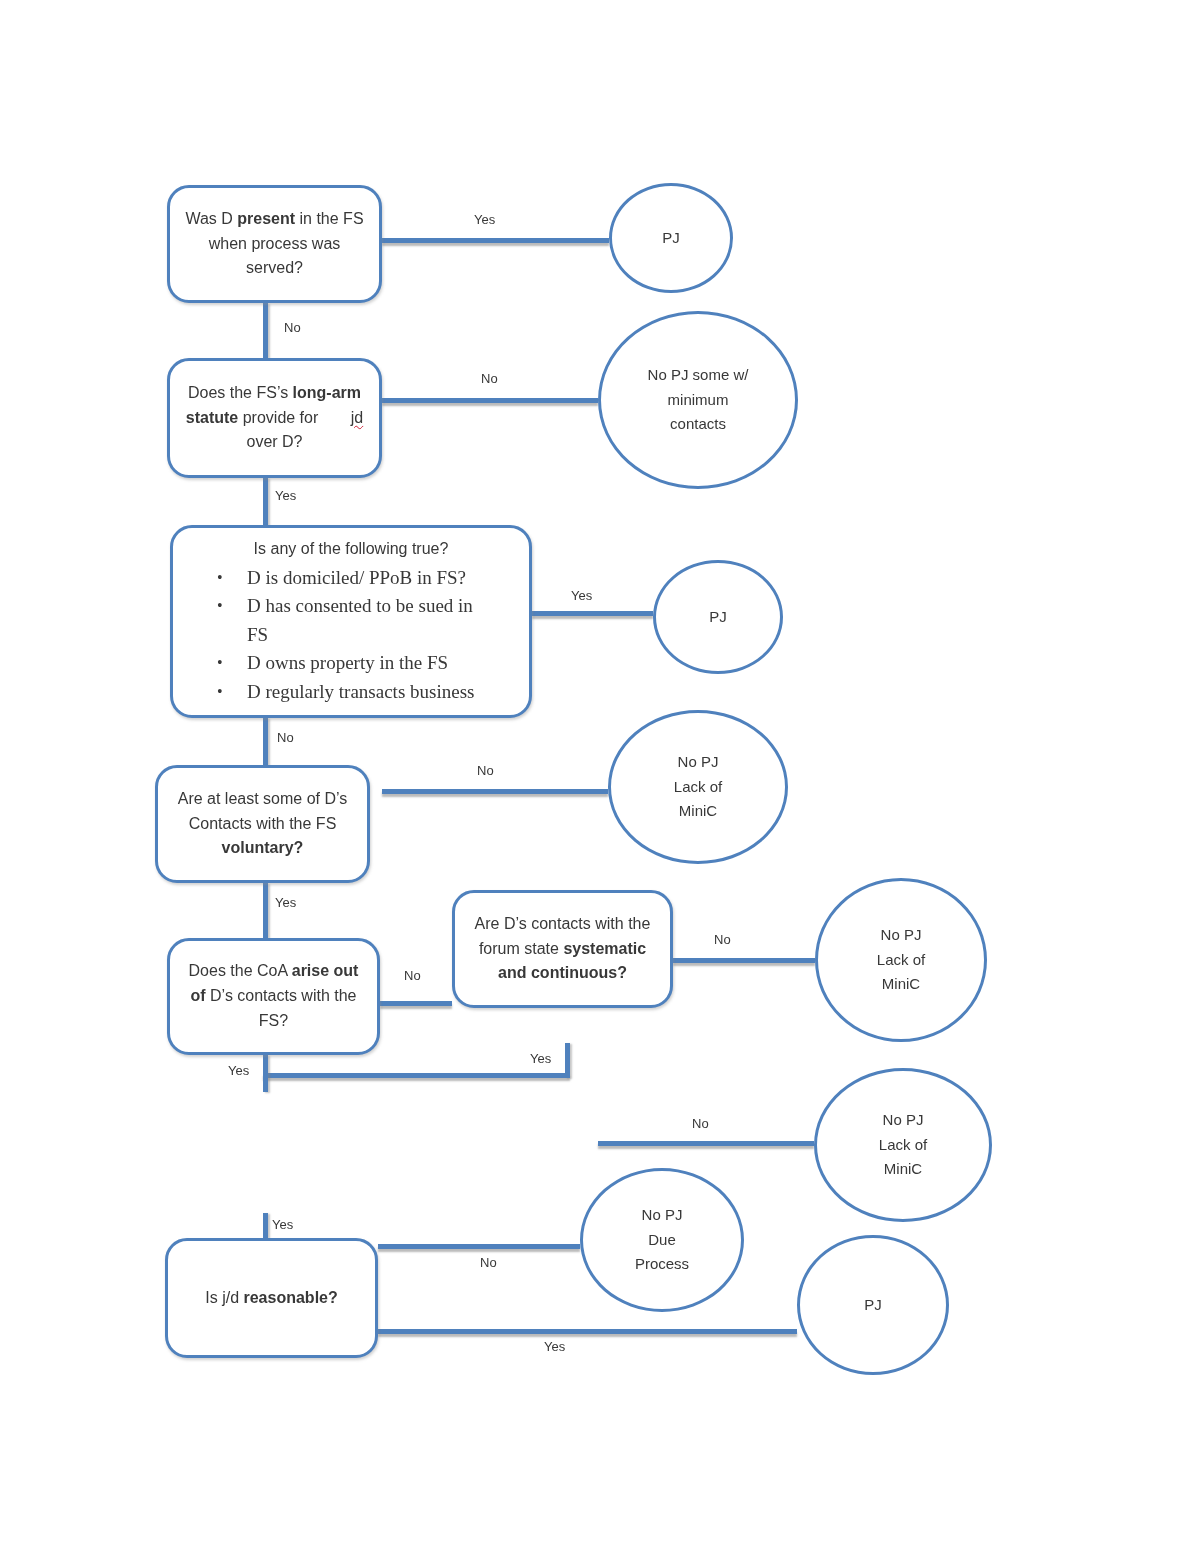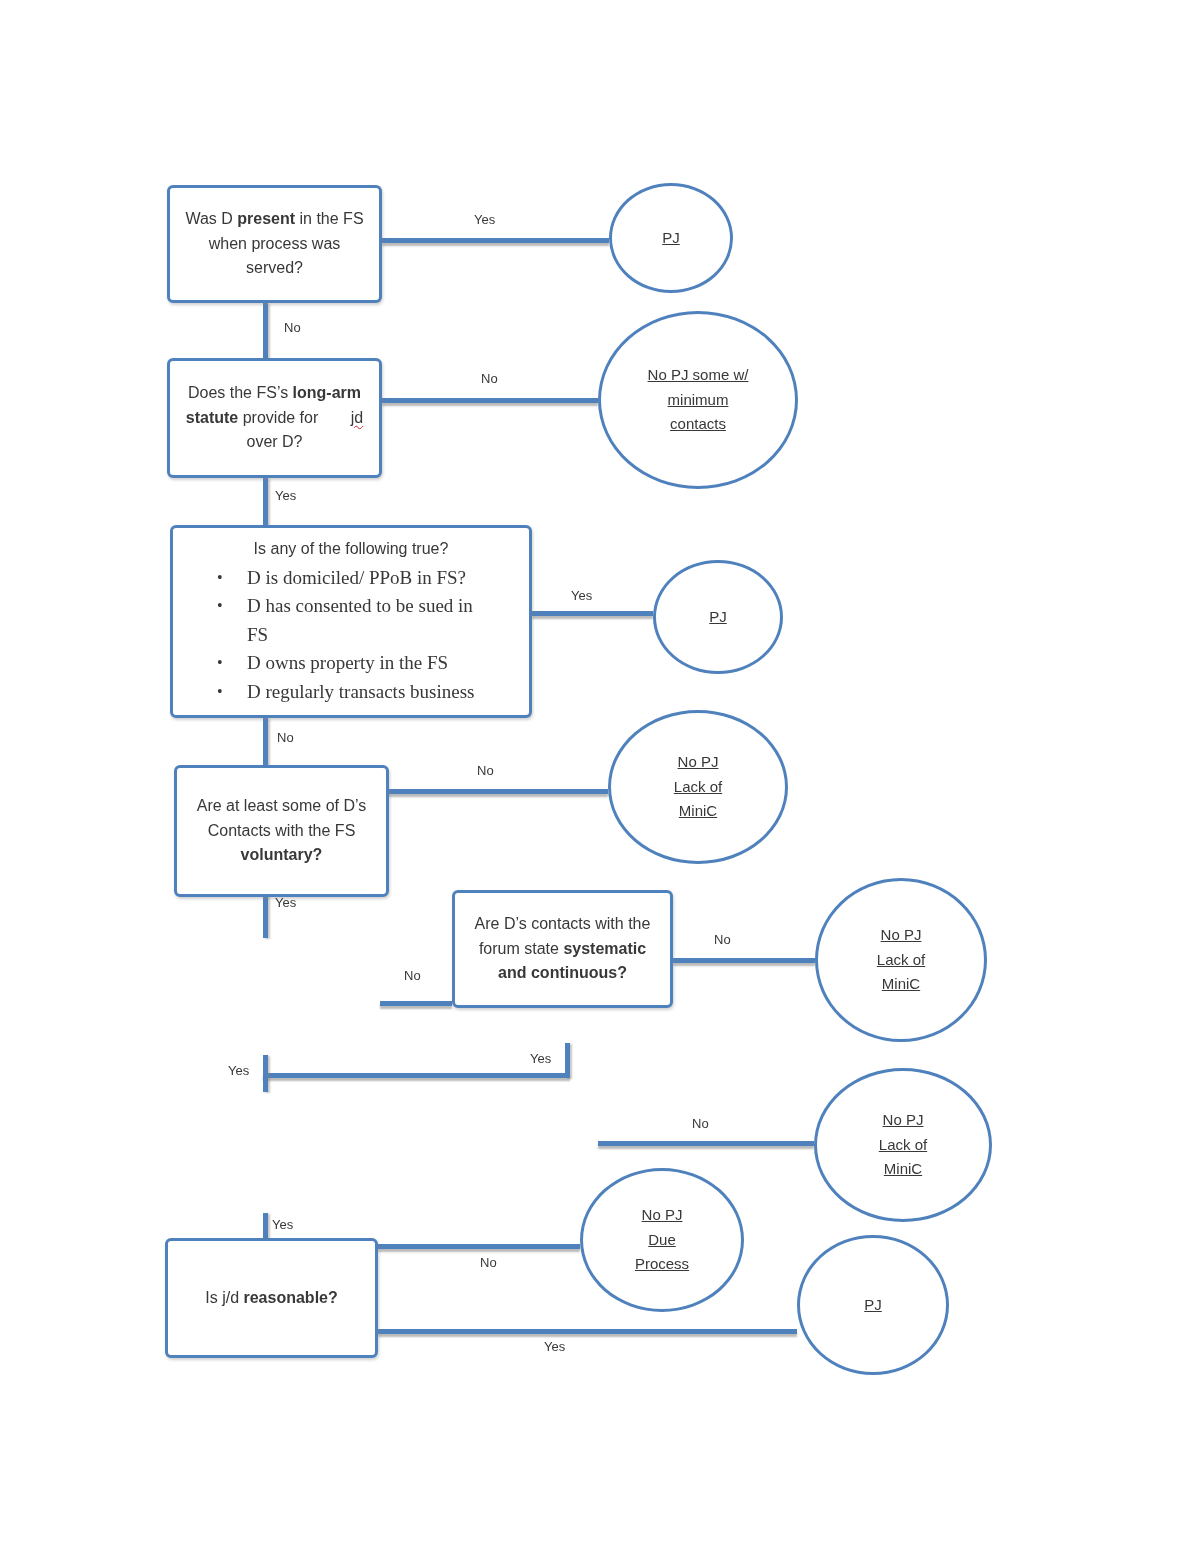--- a/index.html
+++ b/index.html
@@ -30,7 +30,7 @@
     position: absolute;
     background: #ffffff;
     border: 3px solid #4f81bd;
-    border-radius: 6px;
+    border-radius: 22px;
     box-shadow: 1px 2px 3px rgba(140,140,140,0.4);
     display: flex;
     align-items: center;

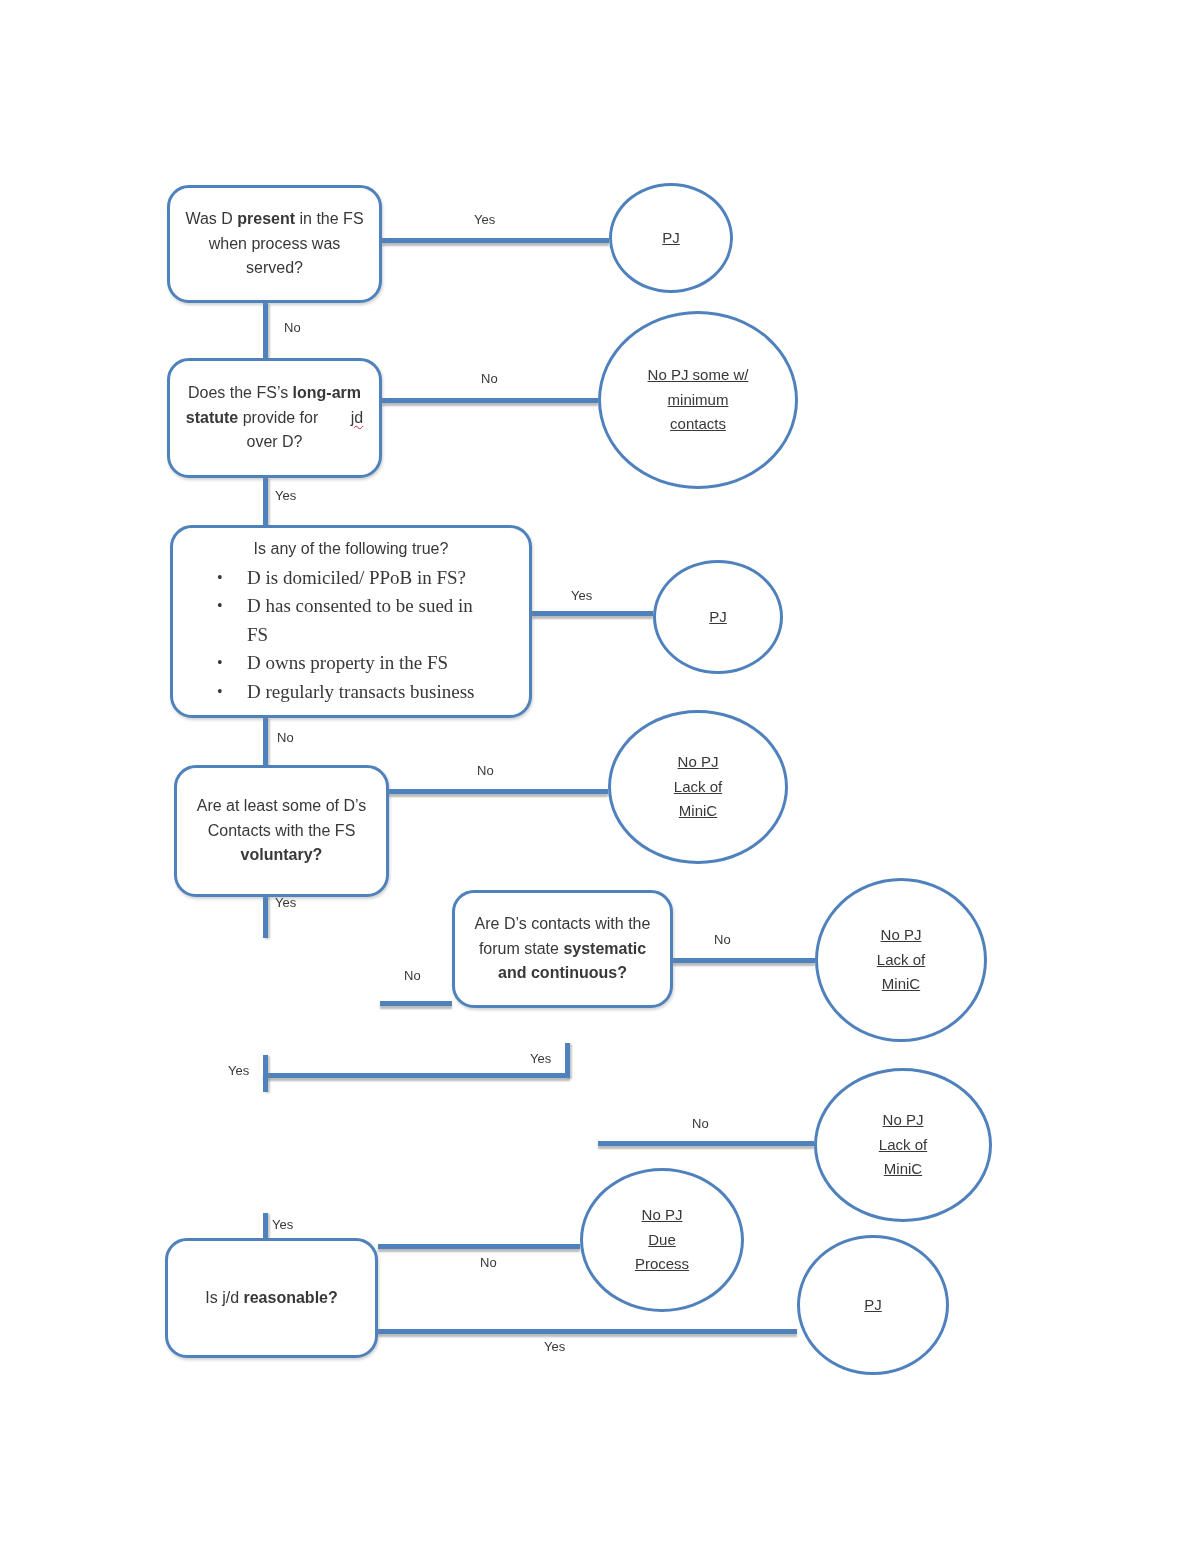--- a/index.html
+++ b/index.html
@@ -92,7 +92,7 @@
     line-height: 1.65;
     box-sizing: border-box;
   }
-  .circle span { display: block; text-decoration: underline; }
+  .circle span { display: block; }
   
   .edge-label {
     position: absolute;

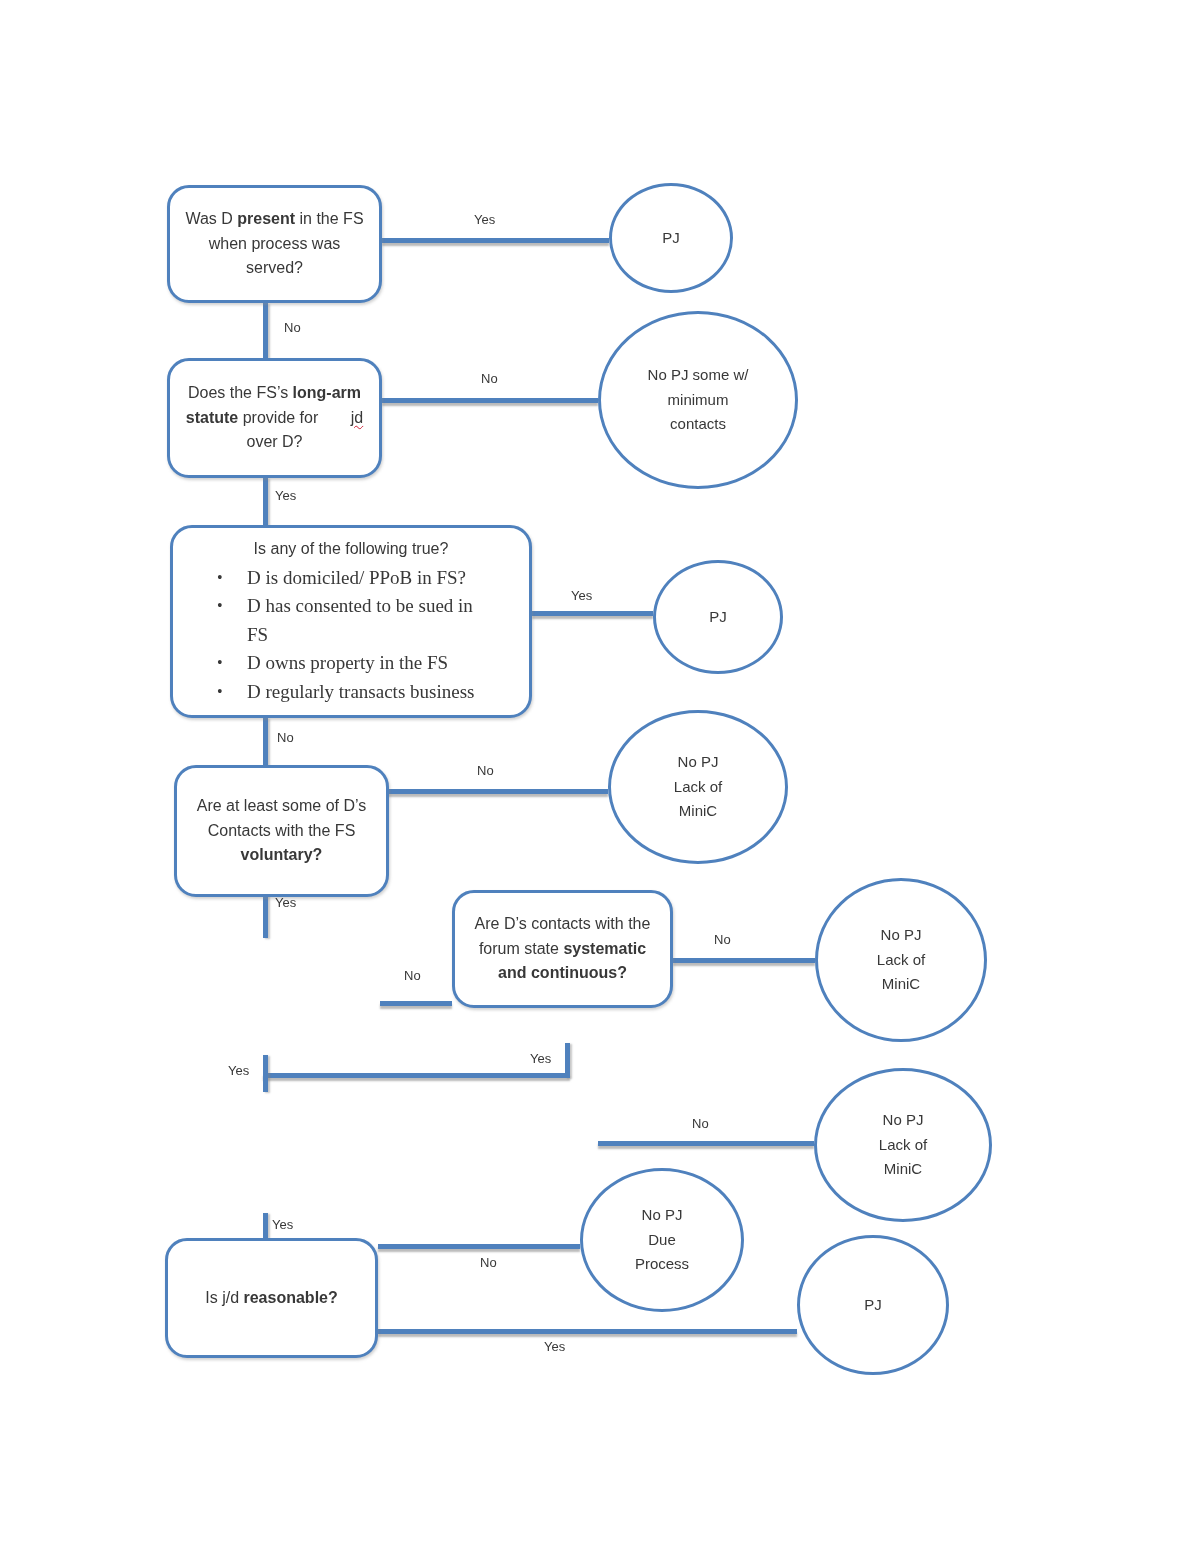--- a/index.html
+++ b/index.html
@@ -154,7 +154,7 @@
     </ul>
   </div>
 
-  <div class="node" style="left:174px; top:765px; width:215px; height:132px;">
+  <div class="node" style="left:155px; top:765px; width:215px; height:118px;">
     <div><span>Are at least some of D’s Contacts with the FS </span><span class="b">voluntary?</span></div>
   </div>
 

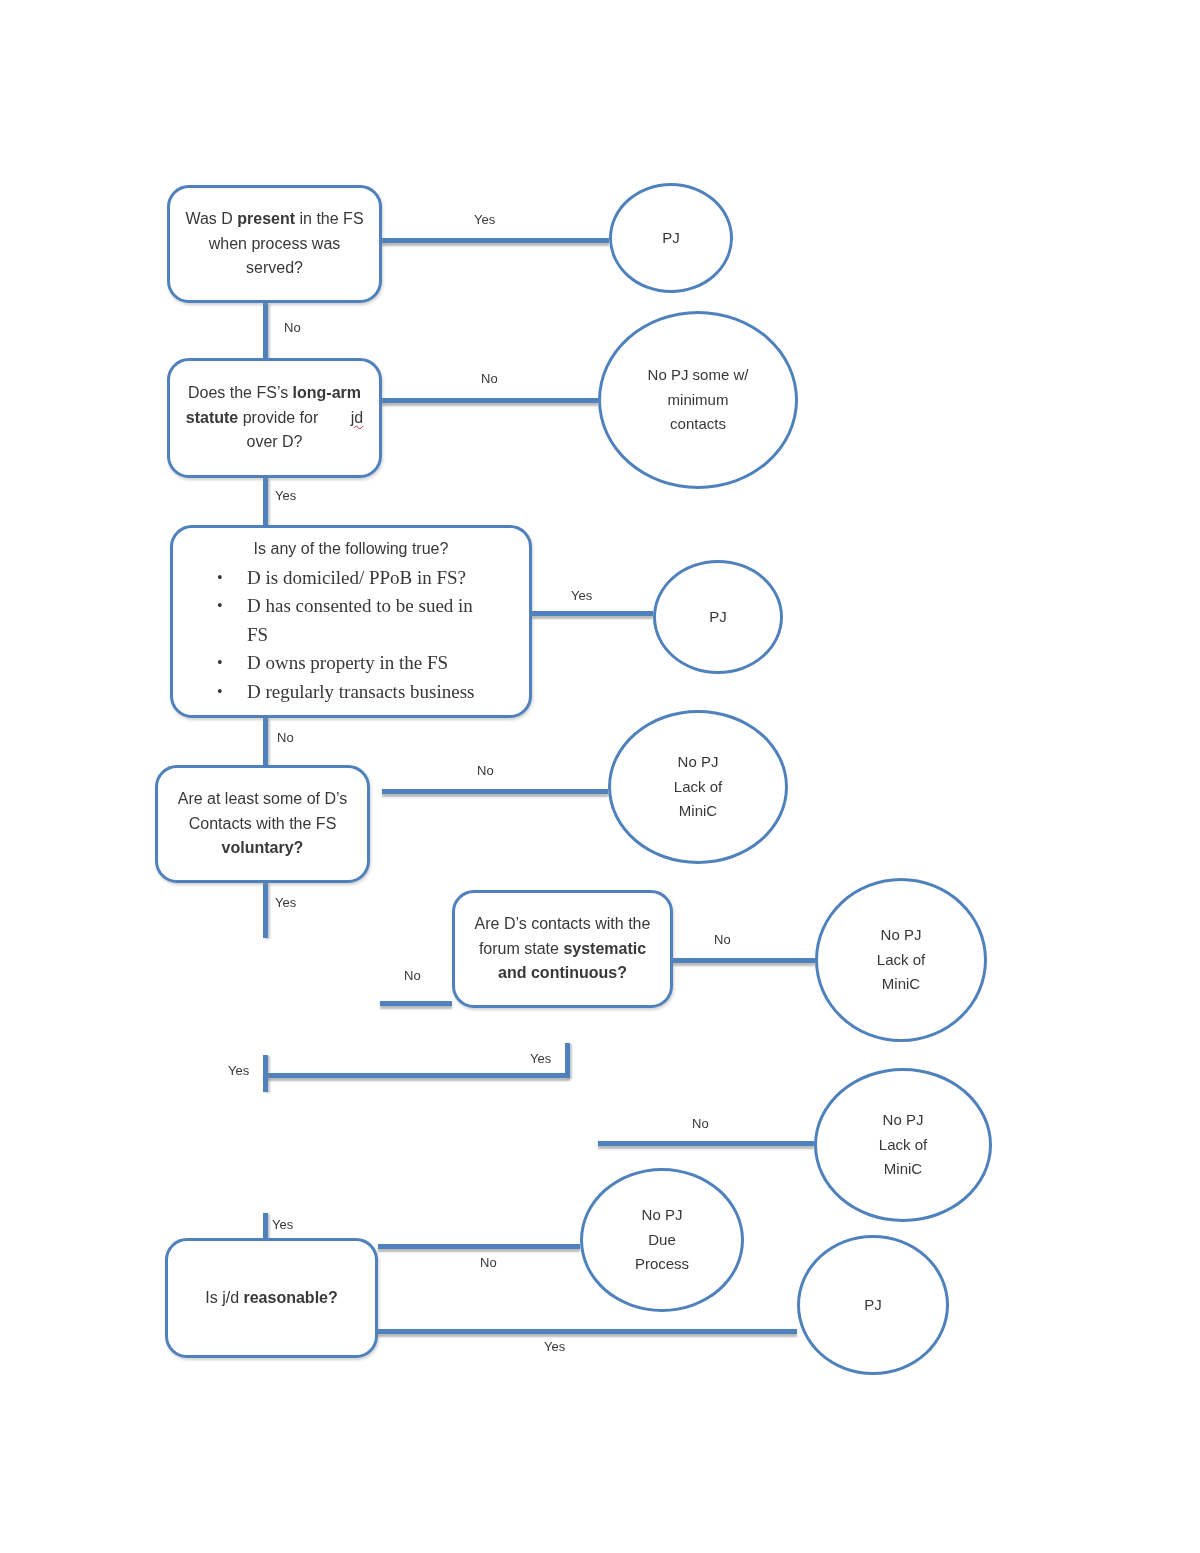--- a/index.html
+++ b/index.html
@@ -158,6 +158,9 @@
     <div><span>Are at least some of D’s Contacts with the FS </span><span class="b">voluntary?</span></div>
   </div>
 
+  <div class="node" style="left:167px; top:938px; width:213px; height:117px;">
+    <div><span>Does the CoA </span><span class="b">arise out of</span><span> D’s contacts with the FS?</span></div>
+  </div>
 
   <div class="node" style="left:452px; top:890px; width:221px; height:118px;">
     <div><span>Are D’s contacts with the forum state </span><span class="b">systematic and continuous?</span></div>

